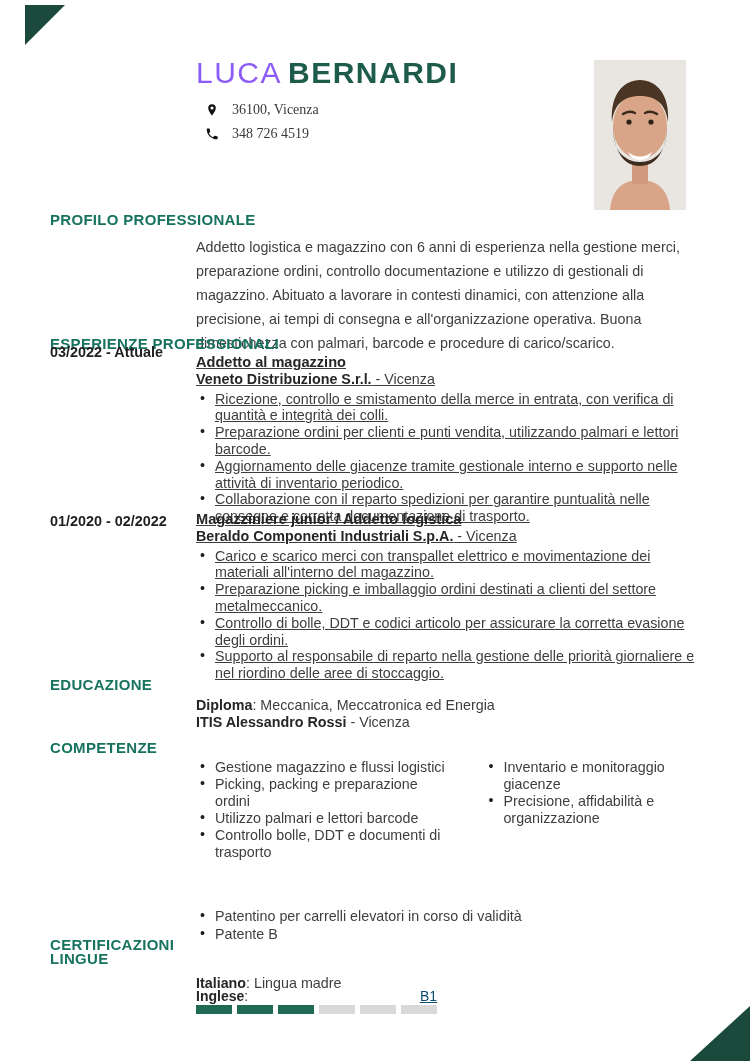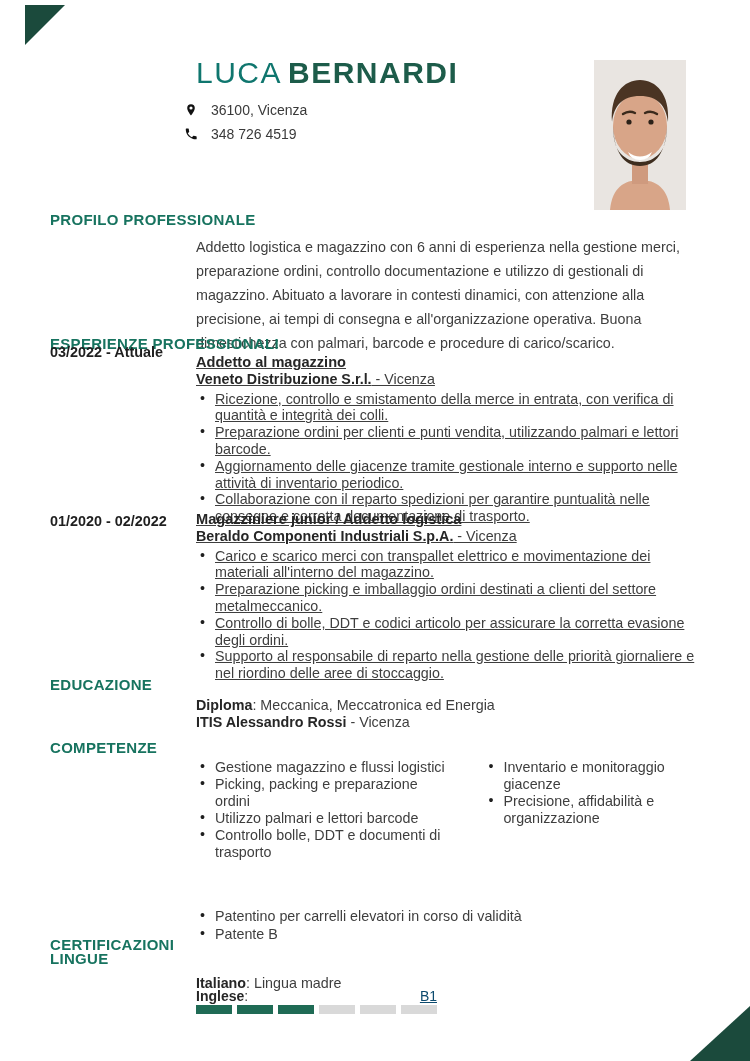--- a/index.html
+++ b/index.html
@@ -16,7 +16,7 @@
   
   .name{position:absolute; left:196px; top:56px; font-size:30px; line-height:34px;
     letter-spacing:1.5px; white-space:nowrap;}
-  .name .n1{font-weight:400; color:#0f766e;}
+  .name .n1{font-weight:400; color:#8b5cf6;}
   .name .n2{font-weight:700; color:#1d5c4a; margin-left:6px;}
   .contacts{position:absolute; left:184px; top:98px;}
   .contact-row{display:flex; align-items:center; height:24px; font-size:14px; color:#3a3a3a;}

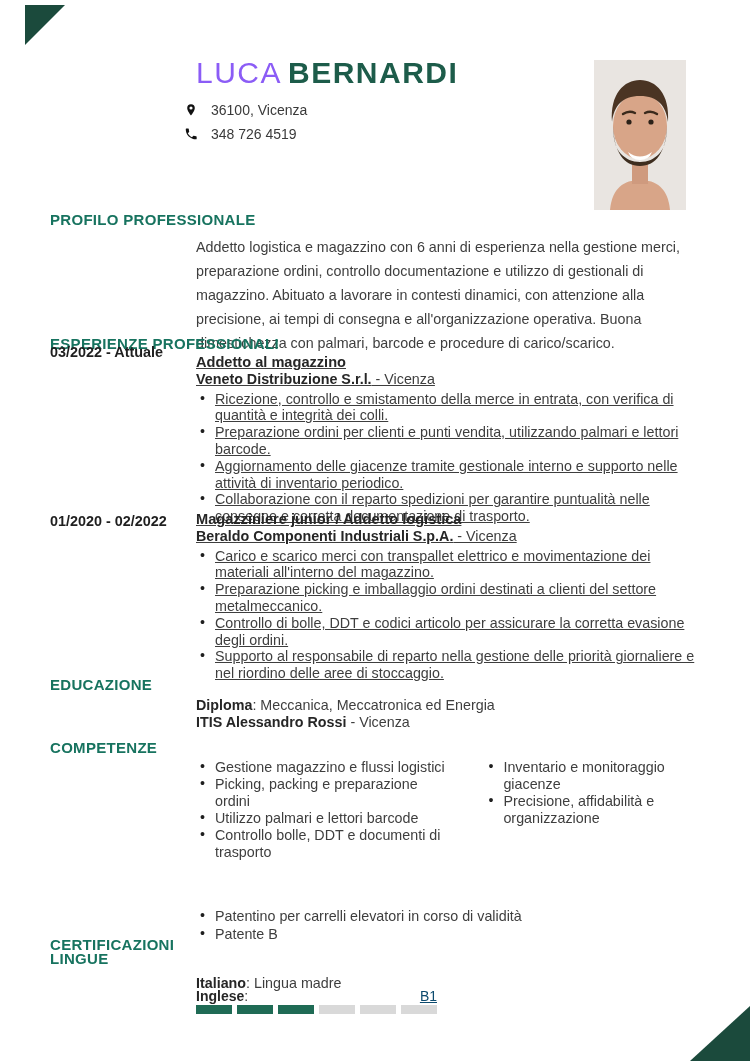--- a/index.html
+++ b/index.html
@@ -18,7 +18,7 @@
     letter-spacing:1.5px; white-space:nowrap;}
   .name .n1{font-weight:400; color:#8b5cf6;}
   .name .n2{font-weight:700; color:#1d5c4a; margin-left:6px;}
-  .contacts{position:absolute; left:184px; top:98px;}
+  .contacts{position:absolute; left:205px; top:98px;font-family:Liberation Serif, serif;}
   .contact-row{display:flex; align-items:center; height:24px; font-size:14px; color:#3a3a3a;}
   .contact-row .cicon{width:14px; height:14px; margin-right:13px; display:inline-flex;}
   .contact-row .cicon svg{width:14px; height:14px;}

